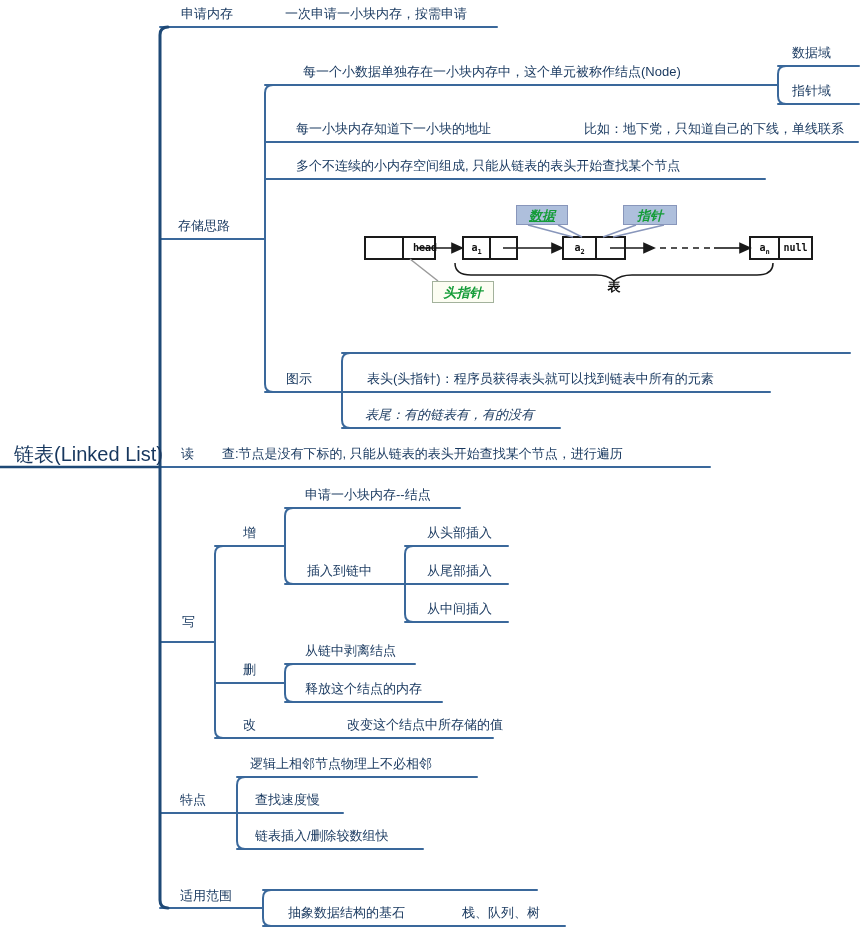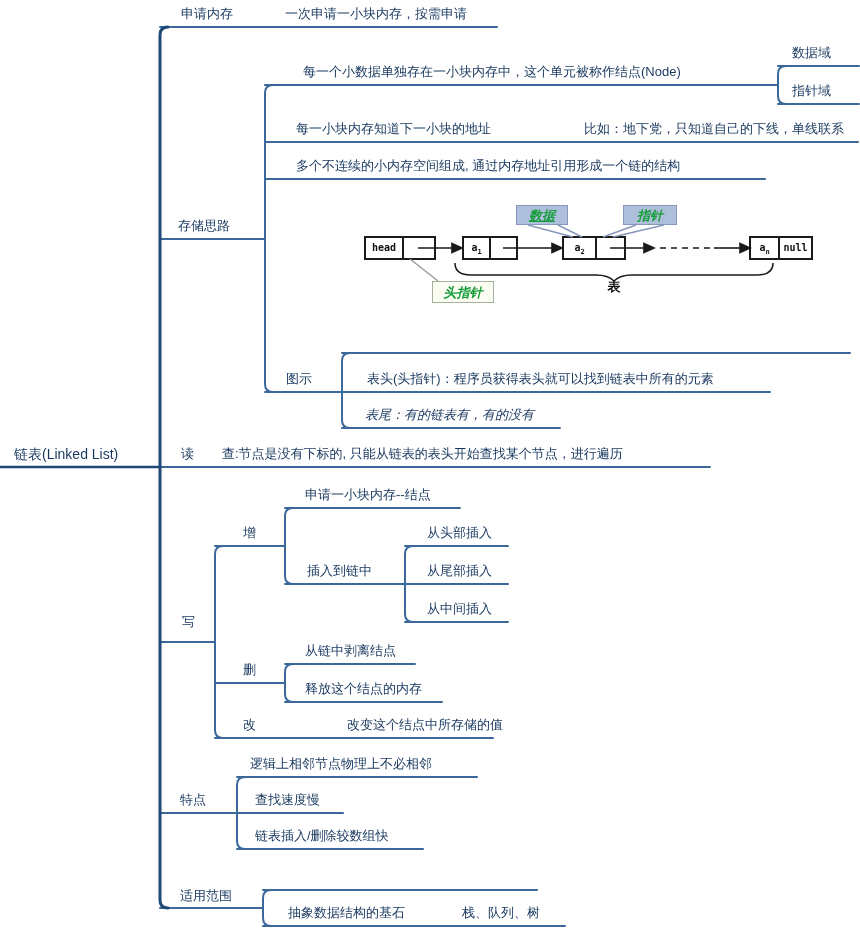--- a/index.html
+++ b/index.html
@@ -164,7 +164,7 @@
   <div class="node" style="left:792px; top:83px;">指针域</div>
   <div class="node" style="left:296px; top:121px;">每一小块内存知道下一小块的地址</div>
   <div class="node" style="left:584px; top:121px;">比如：地下党，只知道自己的下线，单线联系</div>
-  <div class="node" style="left:296px; top:158px;">多个不连续的小内存空间组成, 通过内存地址引用形成一个链的结构</div>
+  <div class="node" style="left:296px; top:158px;">多个不连续的小内存空间组成, 只能从链表的表头开始查找某个节点</div>
   <div class="node" style="left:286px; top:371px;">图示</div>
   <div class="node" style="left:367px; top:371px;">表头(头指针)：程序员获得表头就可以找到链表中所有的元素</div>
   <div class="node" style="left:365px; top:407px;font-style:italic;">表尾：有的链表有，有的没有</div>

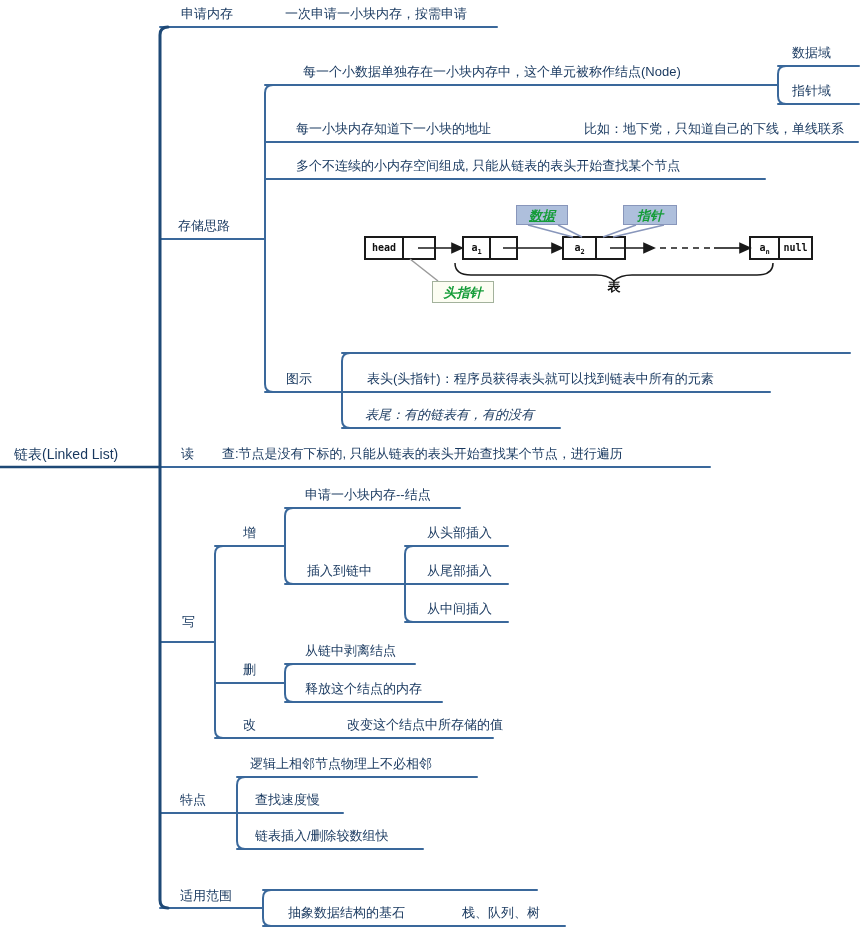--- a/index.html
+++ b/index.html
@@ -195,7 +195,7 @@
   <div class="node" style="left:462px; top:905px;">栈、队列、树</div>
 
   <div>
-    <div class="diagram-text" style="left:365px; top:242px; width:38px;">head</div>
+    <div class="diagram-text" style="left:365px; top:242px; width:19px;padding-left:48px;">head</div>
     <div class="diagram-text" style="left:463px; top:242px; width:27px;"><span>a</span><sub>1</sub></div>
     <div class="diagram-text" style="left:563px; top:242px; width:33px;"><span>a</span><sub>2</sub></div>
     <div class="diagram-text" style="left:750px; top:242px; width:29px;"><span>a</span><sub>n</sub></div>

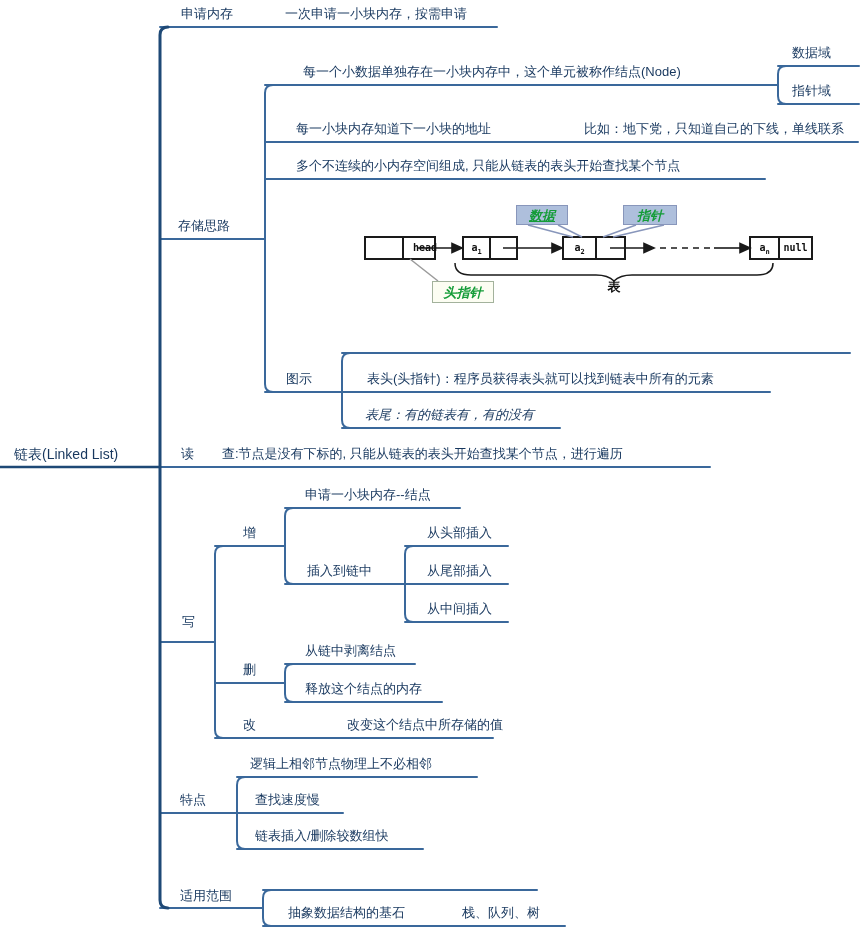--- a/index.html
+++ b/index.html
@@ -20,7 +20,7 @@
     color: #17375E;
     white-space: nowrap;
   }
-  .root { font-size: 14px; }
+  .root { font-size: 20px; }
   .diagram-text {
     position: absolute;
     font-family: "DejaVu Sans Mono", "Liberation Mono", monospace;

